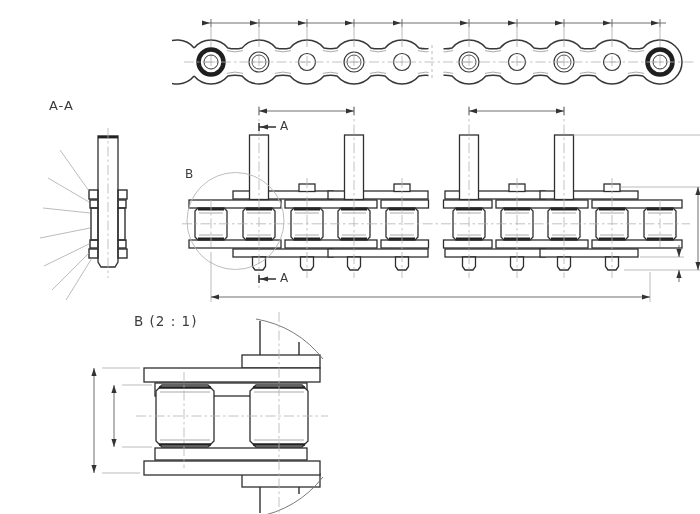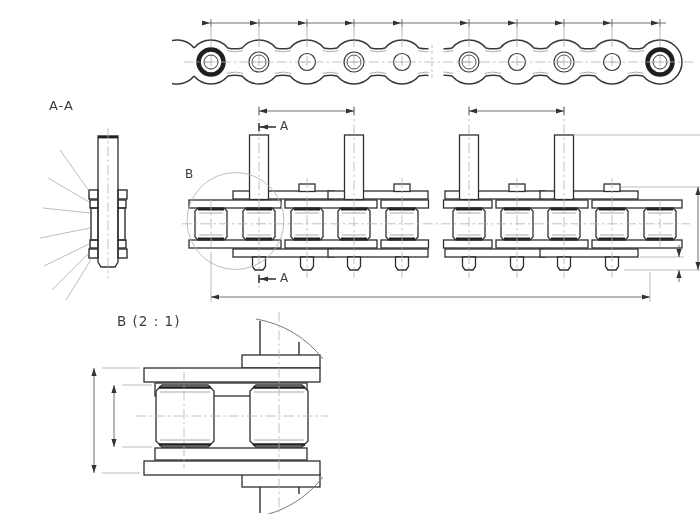--- a/index.html
+++ b/index.html
@@ -387,7 +387,7 @@
 <div class="lbl" style="left:153px;top:167px;font-size:12px;">B</div>
 <div class="lbl" style="left:248px;top:119px;font-size:12px;">A</div>
 <div class="lbl" style="left:248px;top:271px;font-size:12px;">A</div>
-<div class="lbl" style="left:85px;top:313px;font-size:13.5px;">B (2 : 1)</div>
+<div class="lbl" style="left:102px;top:313px;font-size:13.5px;">B (2 : 1)</div>
 </div>
 
 </body></html>

